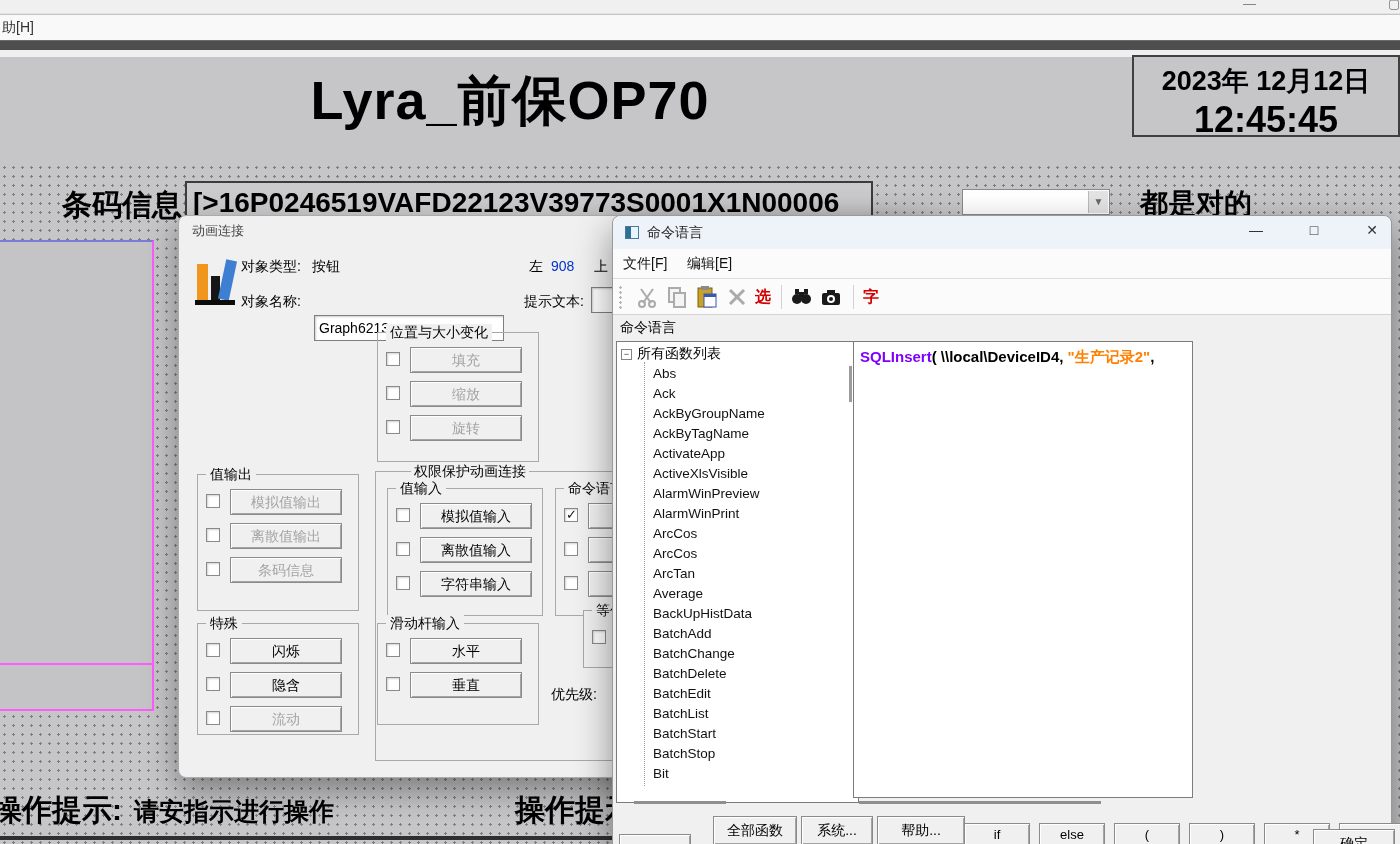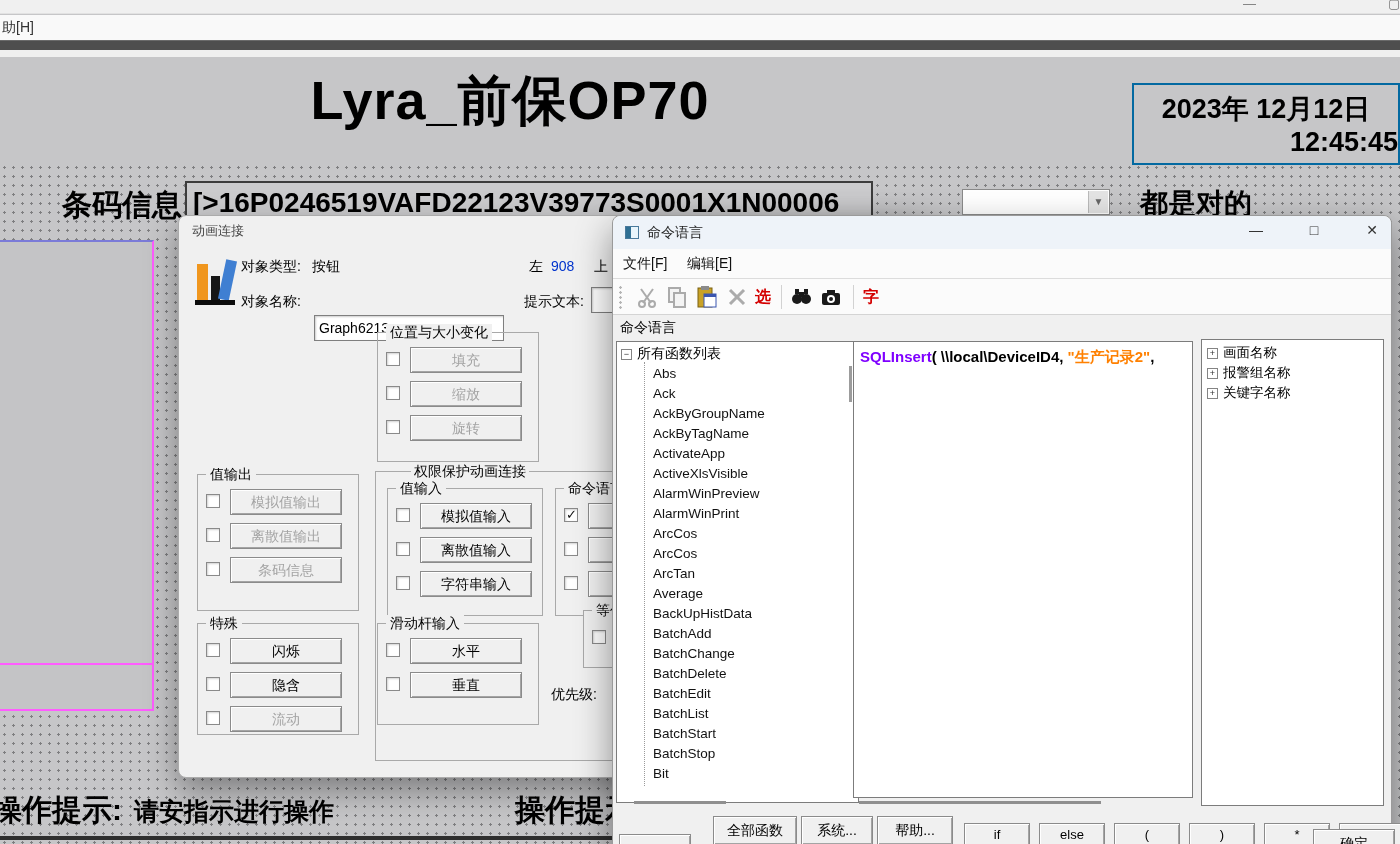--- a/index.html
+++ b/index.html
@@ -27,7 +27,7 @@
   .hmi-title { position:absolute; left:160px; top:8px; width:700px; text-align:center;
     font-size:54px; font-weight:700; color:#000; letter-spacing:1px; }
   .dtbox { position:absolute; left:1132px; top:-2px; width:268px; height:82px;
-    border:2px solid #0369a1; text-align:center;margin-top:28px; }
+    border:2px solid #404040; text-align:center; }
   .dtbox .d1 { margin-top:6px; font-size:27px; font-weight:700; }
   .dtbox .d2 { font-size:27px; font-weight:700;text-align:right; }
   .barcode-label { position:absolute; left:62px; top:128px; font-size:30px; font-weight:700; }

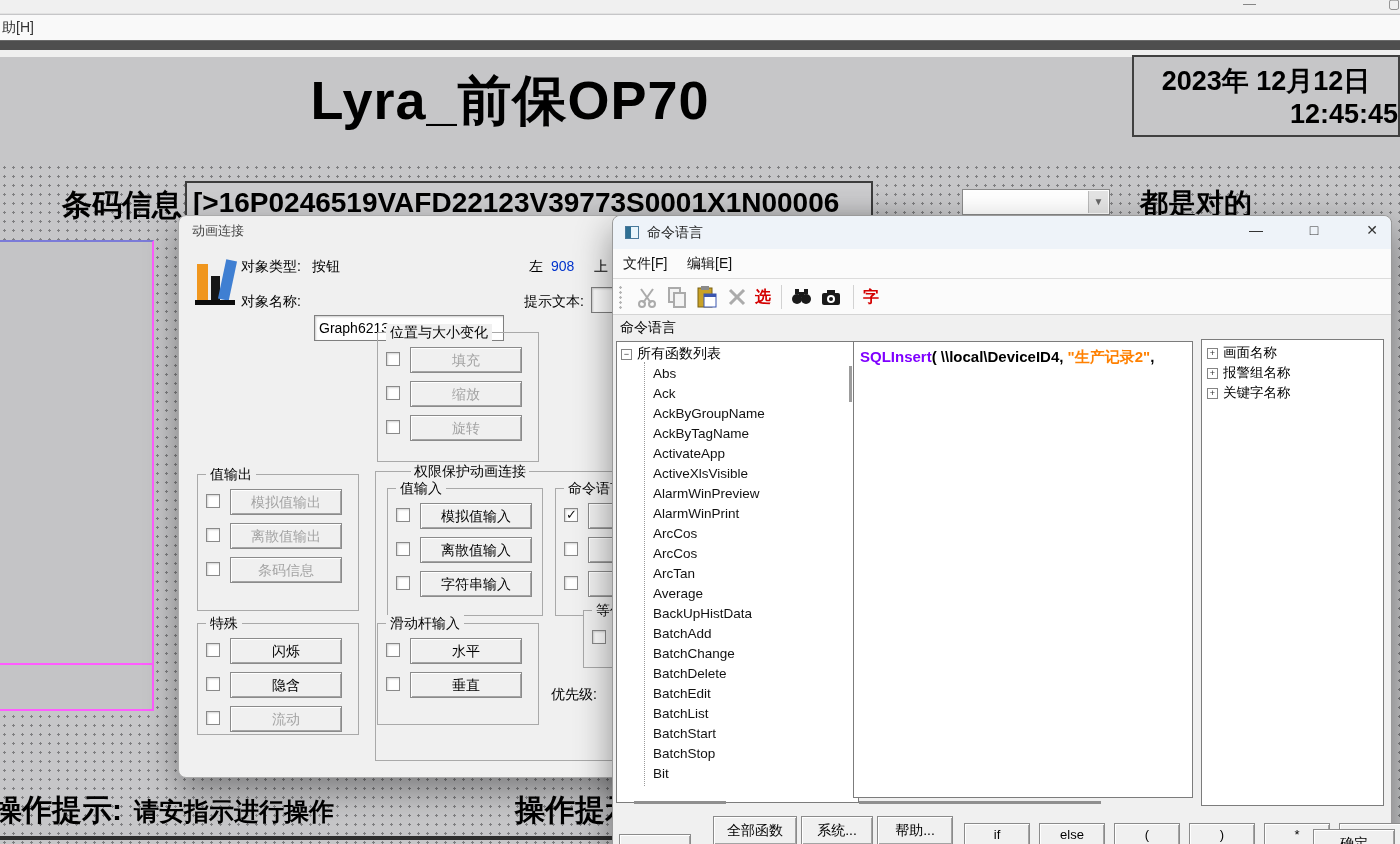--- a/index.html
+++ b/index.html
@@ -29,7 +29,7 @@
   .dtbox { position:absolute; left:1132px; top:-2px; width:268px; height:82px;
     border:2px solid #404040; text-align:center; }
   .dtbox .d1 { margin-top:6px; font-size:27px; font-weight:700; }
-  .dtbox .d2 { font-size:27px; font-weight:700;text-align:right; }
+  .dtbox .d2 { font-size:36px; font-weight:700; }
   .barcode-label { position:absolute; left:62px; top:128px; font-size:30px; font-weight:700; }
   .barcode-box { position:absolute; left:185px; top:124px; width:688px; height:44px;
     background:#cbcbcd; border:2px solid #3c3c3c; font-size:28px; font-weight:700;

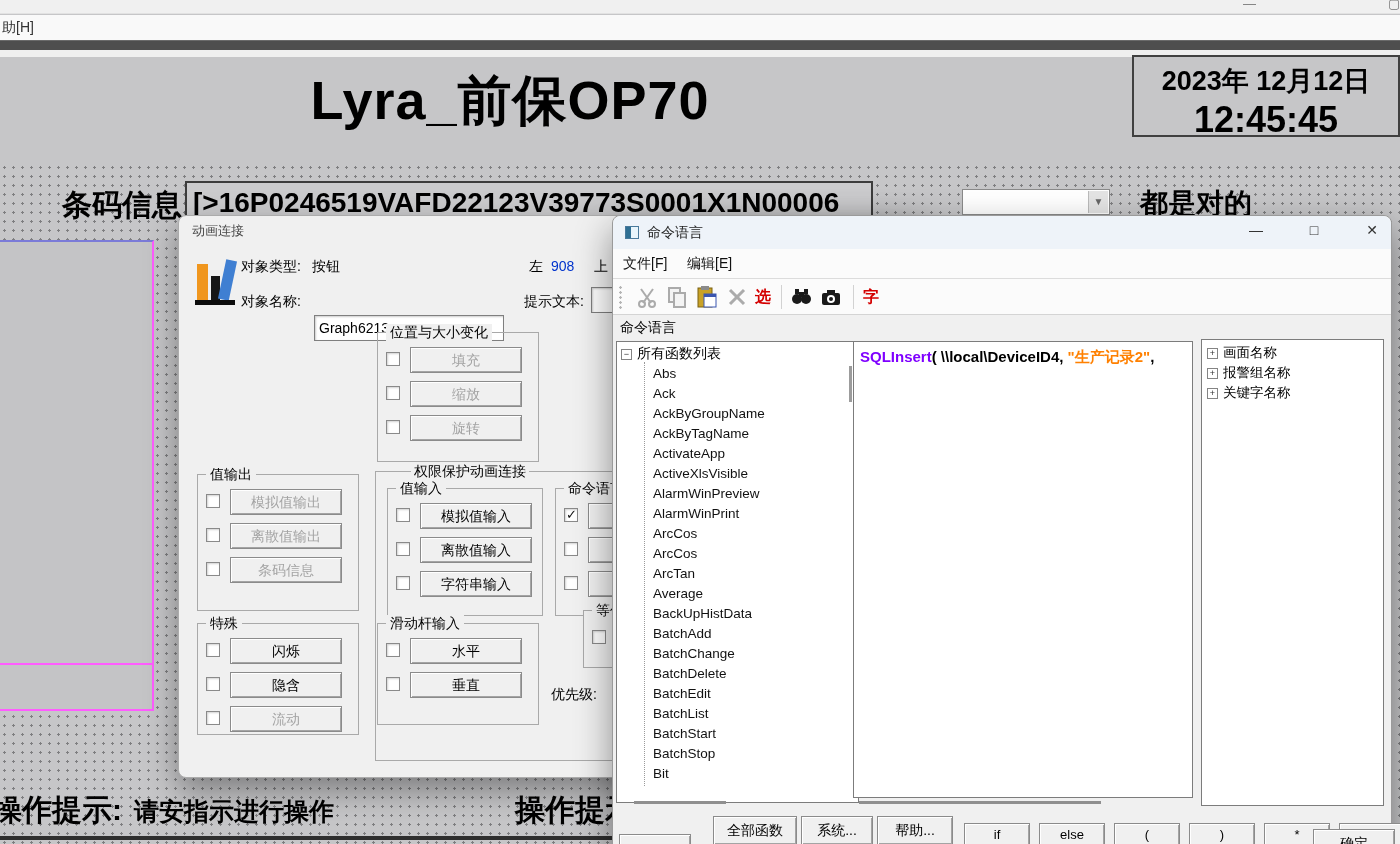--- a/index.html
+++ b/index.html
@@ -345,13 +345,6 @@
         <div class="thumb" style="left:6px; width:242px;"></div>
       </div>
 
-    <div class="white-panel" style="left:588px; top:123px; width:183px; height:467px;">
-      <div style="position:absolute; left:5px; top:4px;">
-          <div class="rt-item"><span class="pmbox">+</span>画面名称</div>
-          <div class="rt-item"><span class="pmbox">+</span>报警组名称</div>
-          <div class="rt-item"><span class="pmbox">+</span>关键字名称</div>
-        </div>
-    </div>
 
     <div class="btn95 cmd-bottom-btn" style="left:6px; top:618px; width:72px;"></div>
     <div class="btn95 cmd-bottom-btn" style="left:100px; top:600px; width:84px;">全部函数</div>

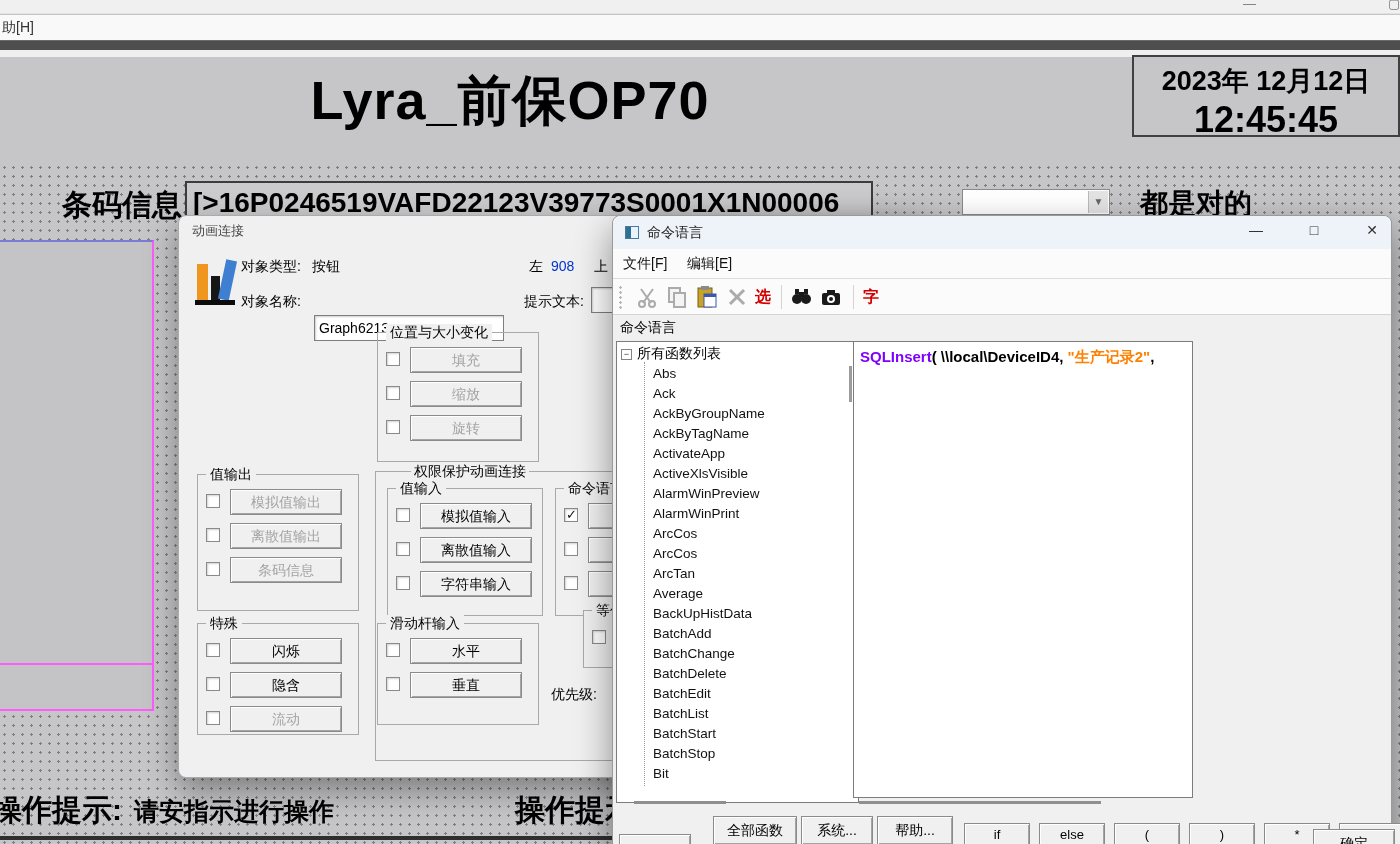--- a/index.html
+++ b/index.html
@@ -349,7 +349,7 @@
     <div class="btn95 cmd-bottom-btn" style="left:6px; top:618px; width:72px;"></div>
     <div class="btn95 cmd-bottom-btn" style="left:100px; top:600px; width:84px;">全部函数</div>
     <div class="btn95 cmd-bottom-btn" style="left:188px; top:600px; width:72px;">系统...</div>
-    <div class="btn95 cmd-bottom-btn" style="left:264px; top:600px; width:76px;">帮助...</div>
+    <div class="btn95 cmd-bottom-btn" style="left:264px; top:600px; width:88px;">帮助...</div>
     <div>
         <div class="btn95 opbtn" style="left: 351px;">if</div>
         <div class="btn95 opbtn" style="left: 426px;">else</div>

